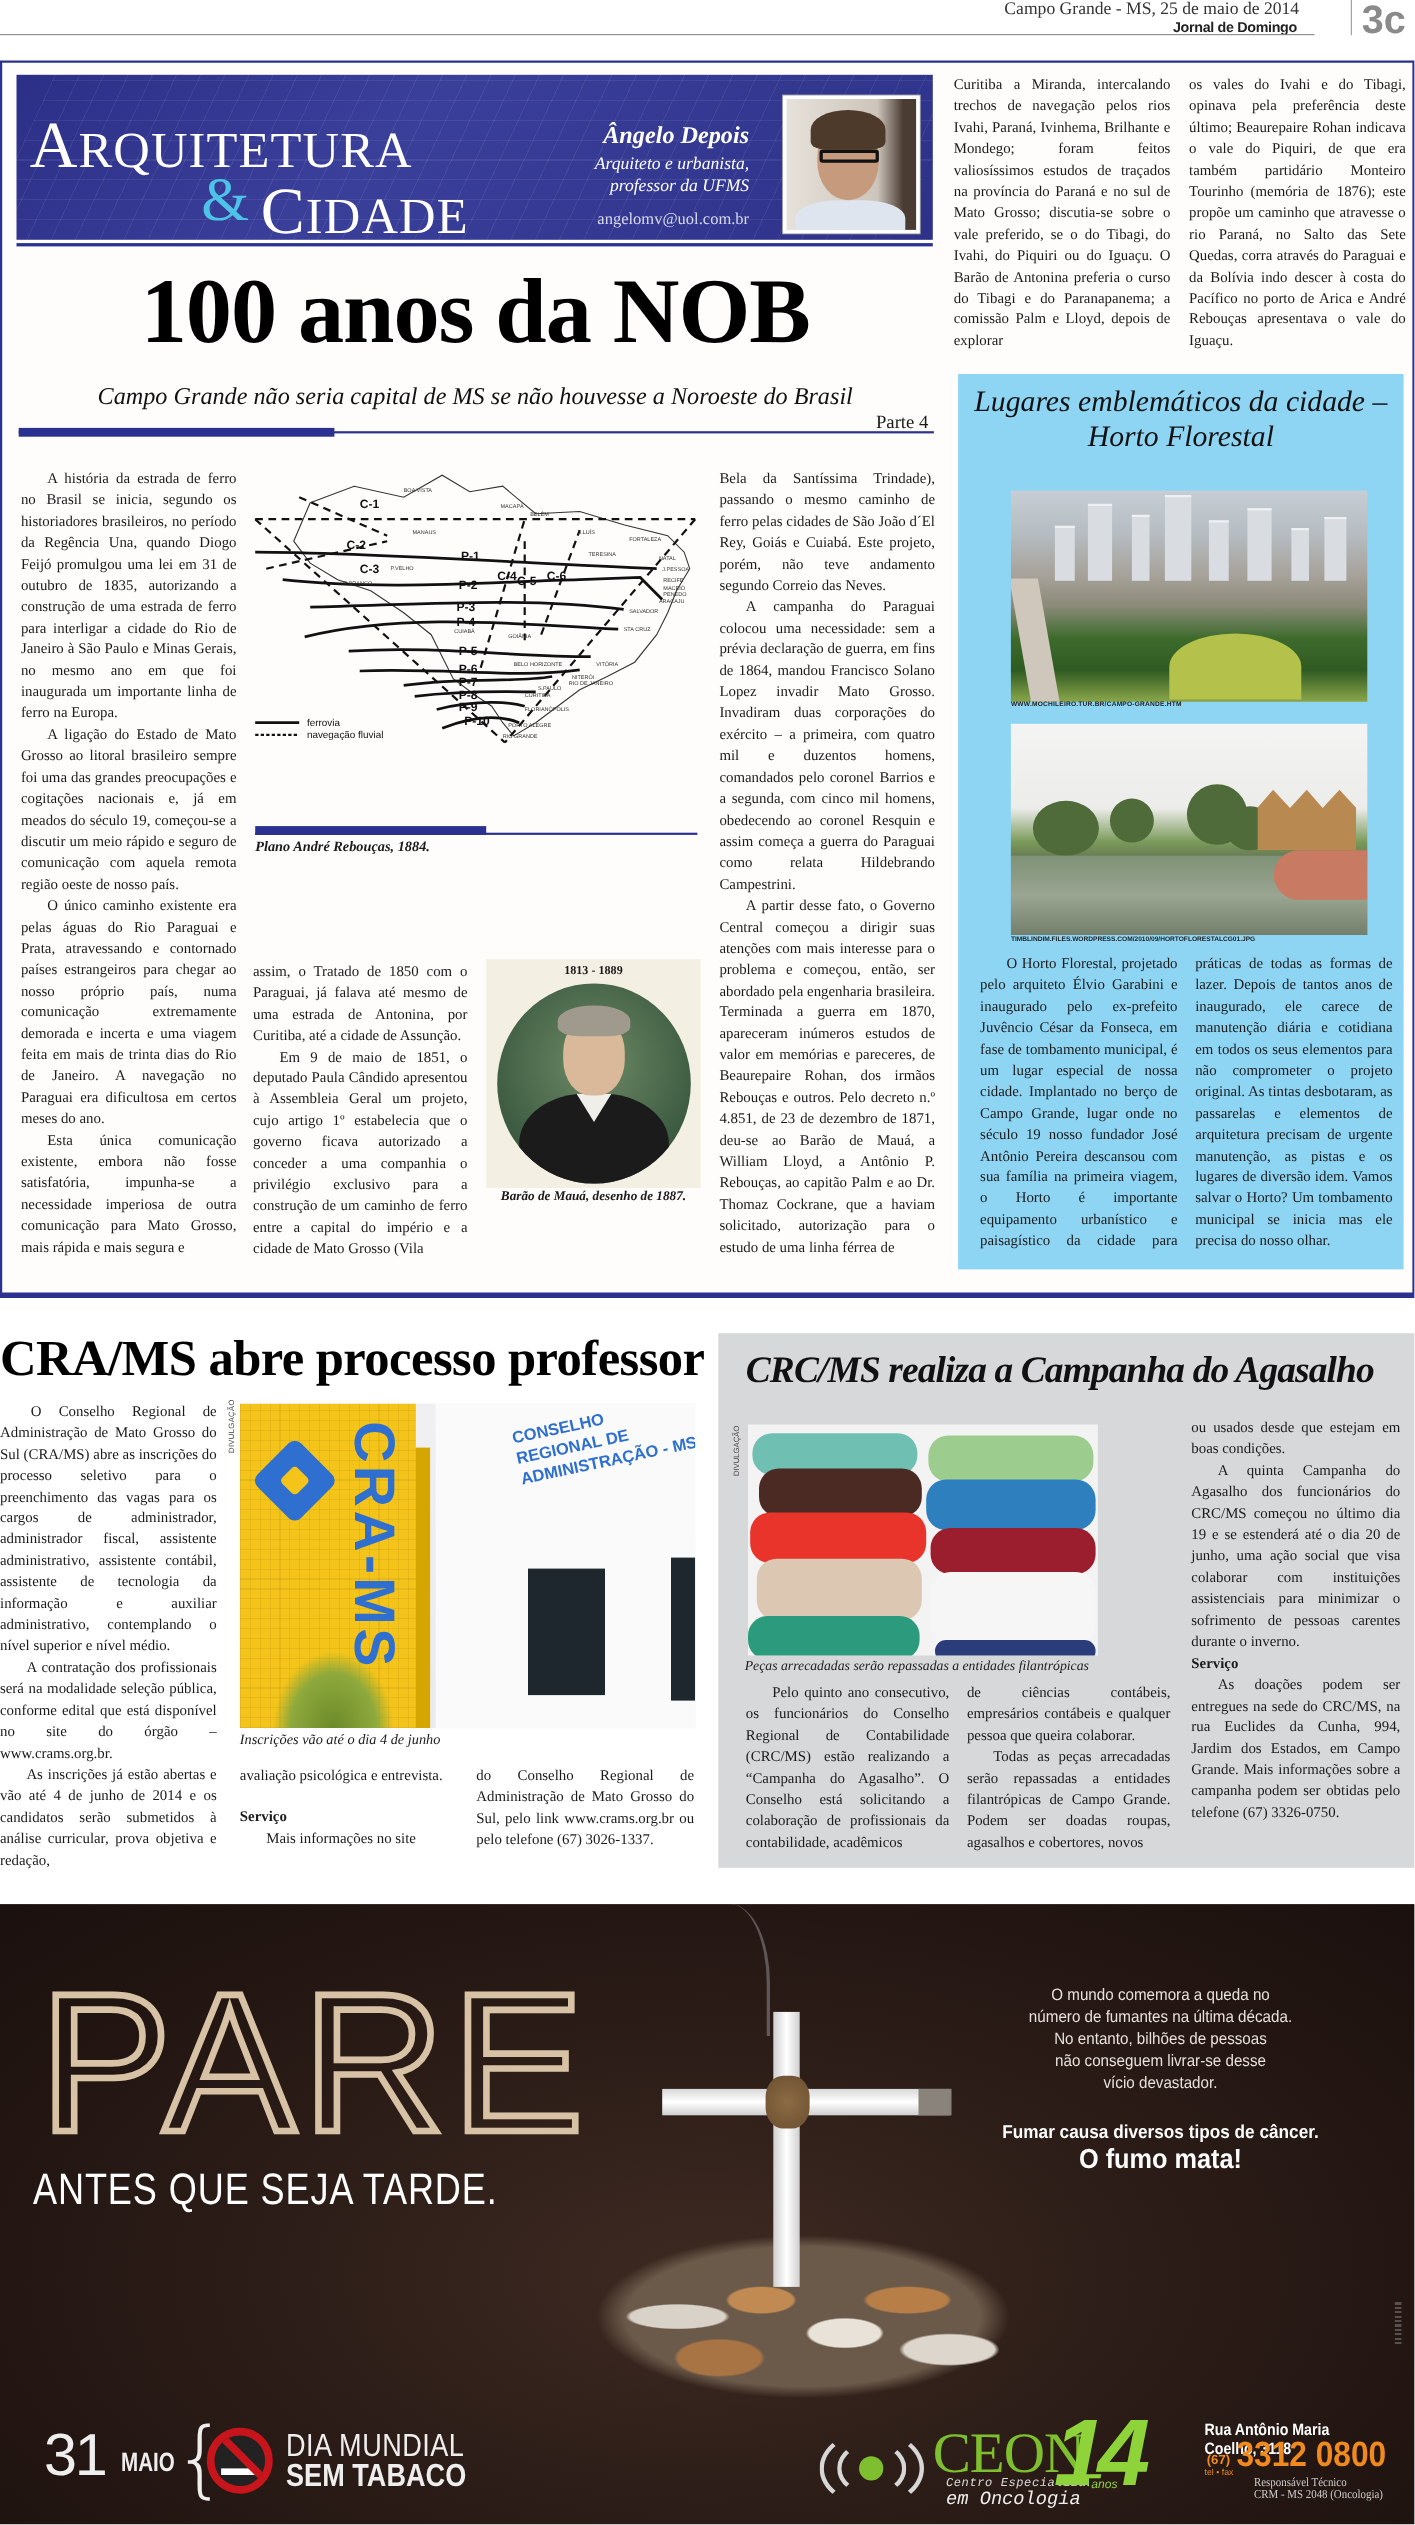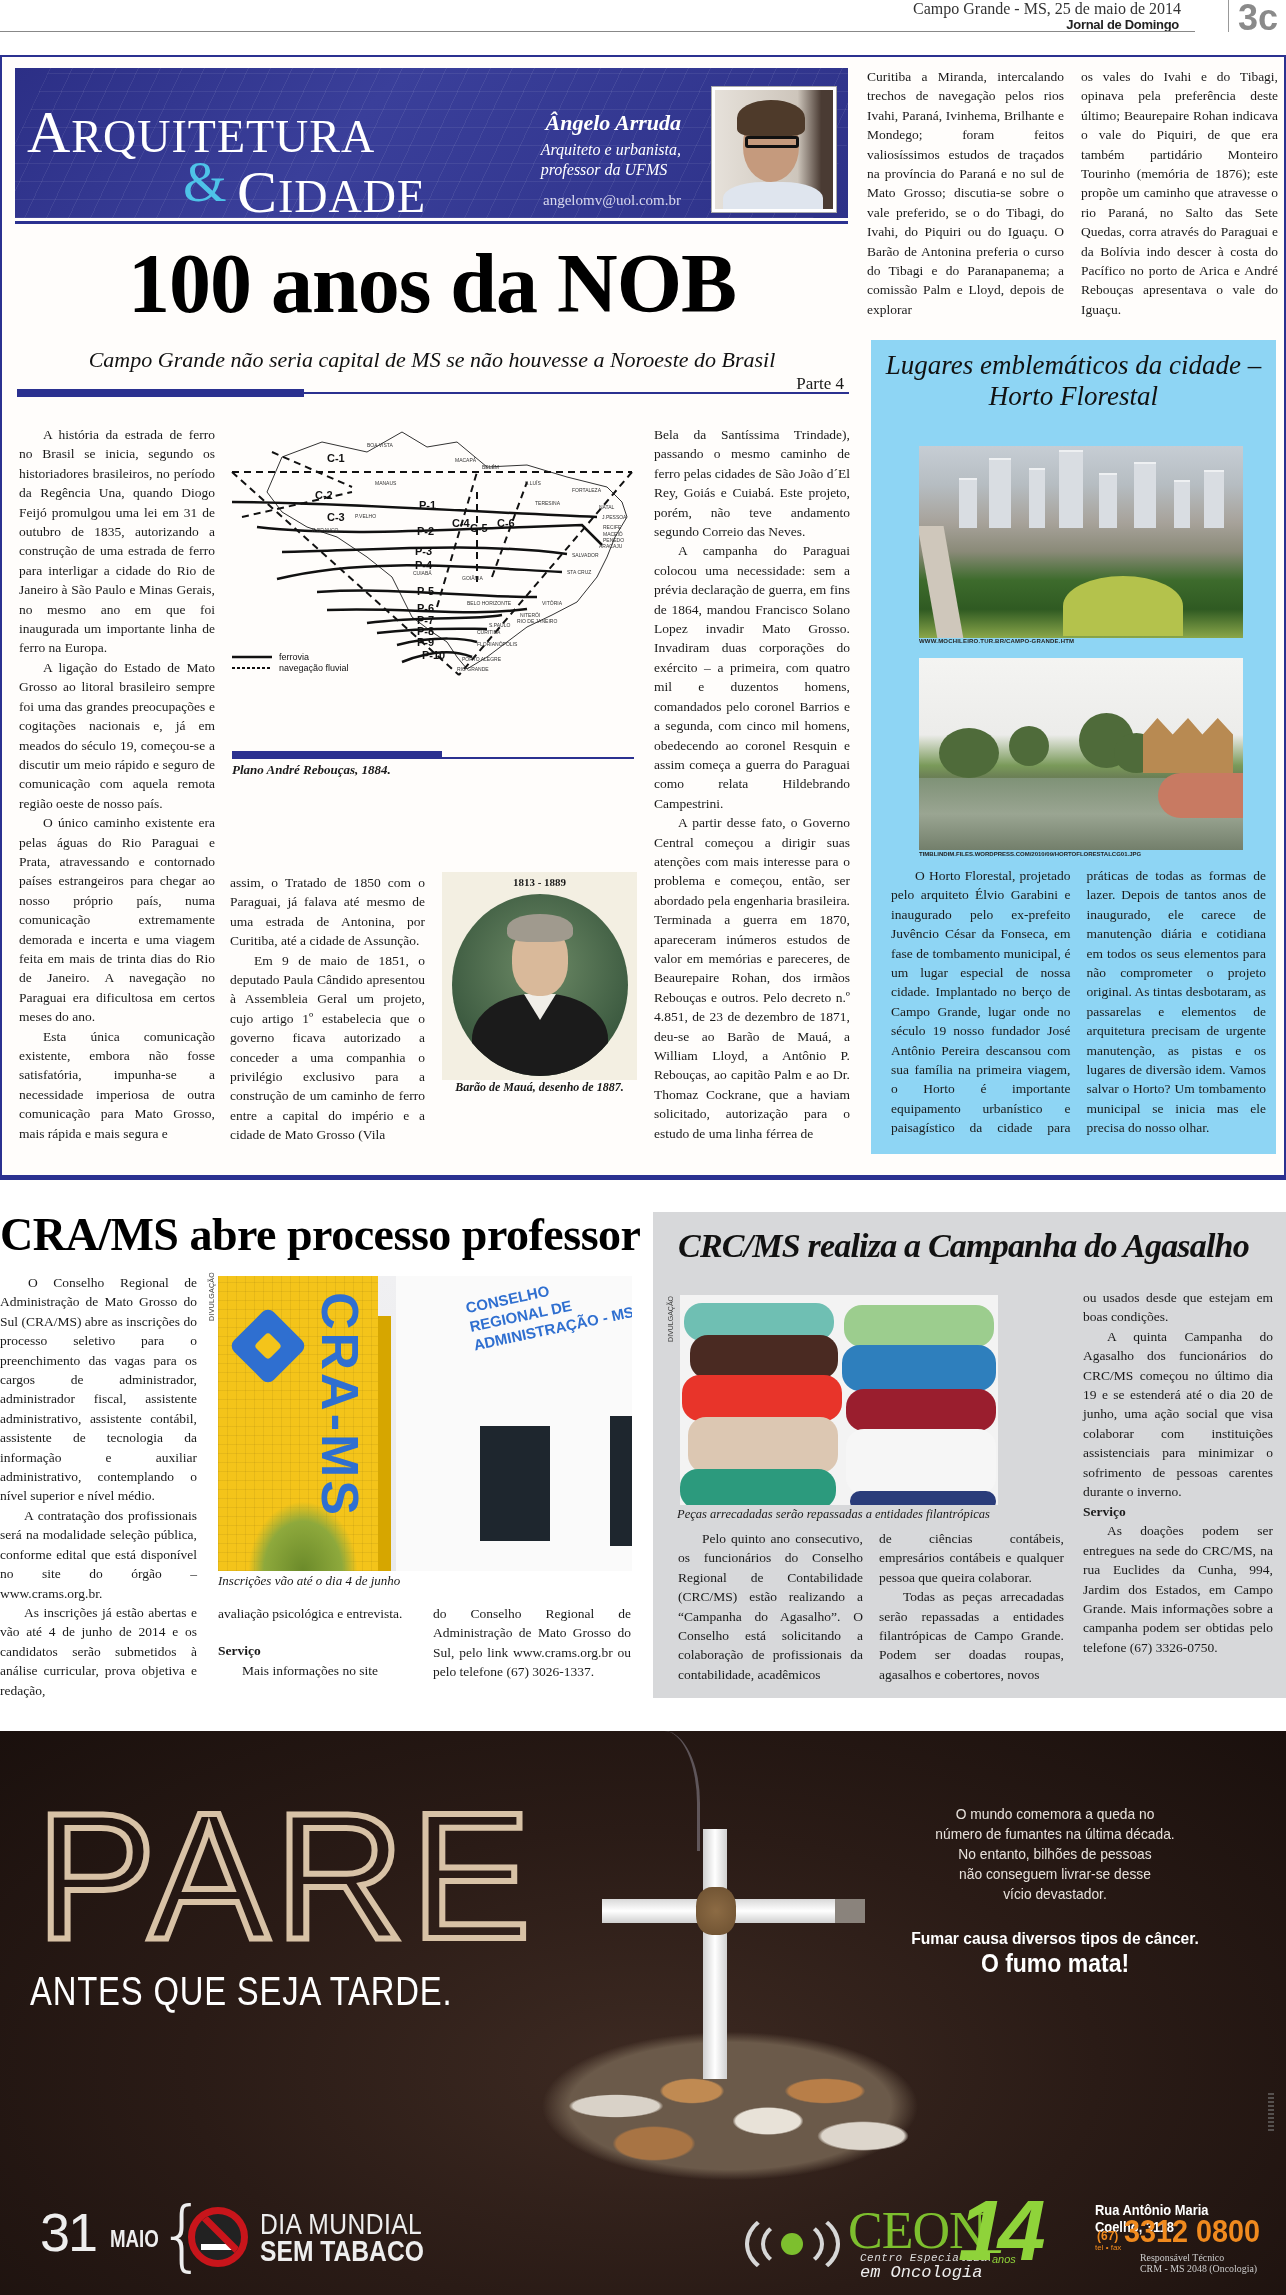--- a/index.html
+++ b/index.html
@@ -184,7 +184,7 @@
     <div class="banner-title-1"><span class="big">A</span><span>RQUITETURA</span></div>
     <div class="banner-amp">&amp;</div>
     <div class="banner-title-2"><span class="big">C</span><span>IDADE</span></div>
-    <div class="author-name">Ângelo Arruda</div>
+    <div class="author-name">Ângelo Depois</div>
     <div class="author-role">
       <div>Arquiteto e urbanista,</div>
       <div>professor da UFMS</div>

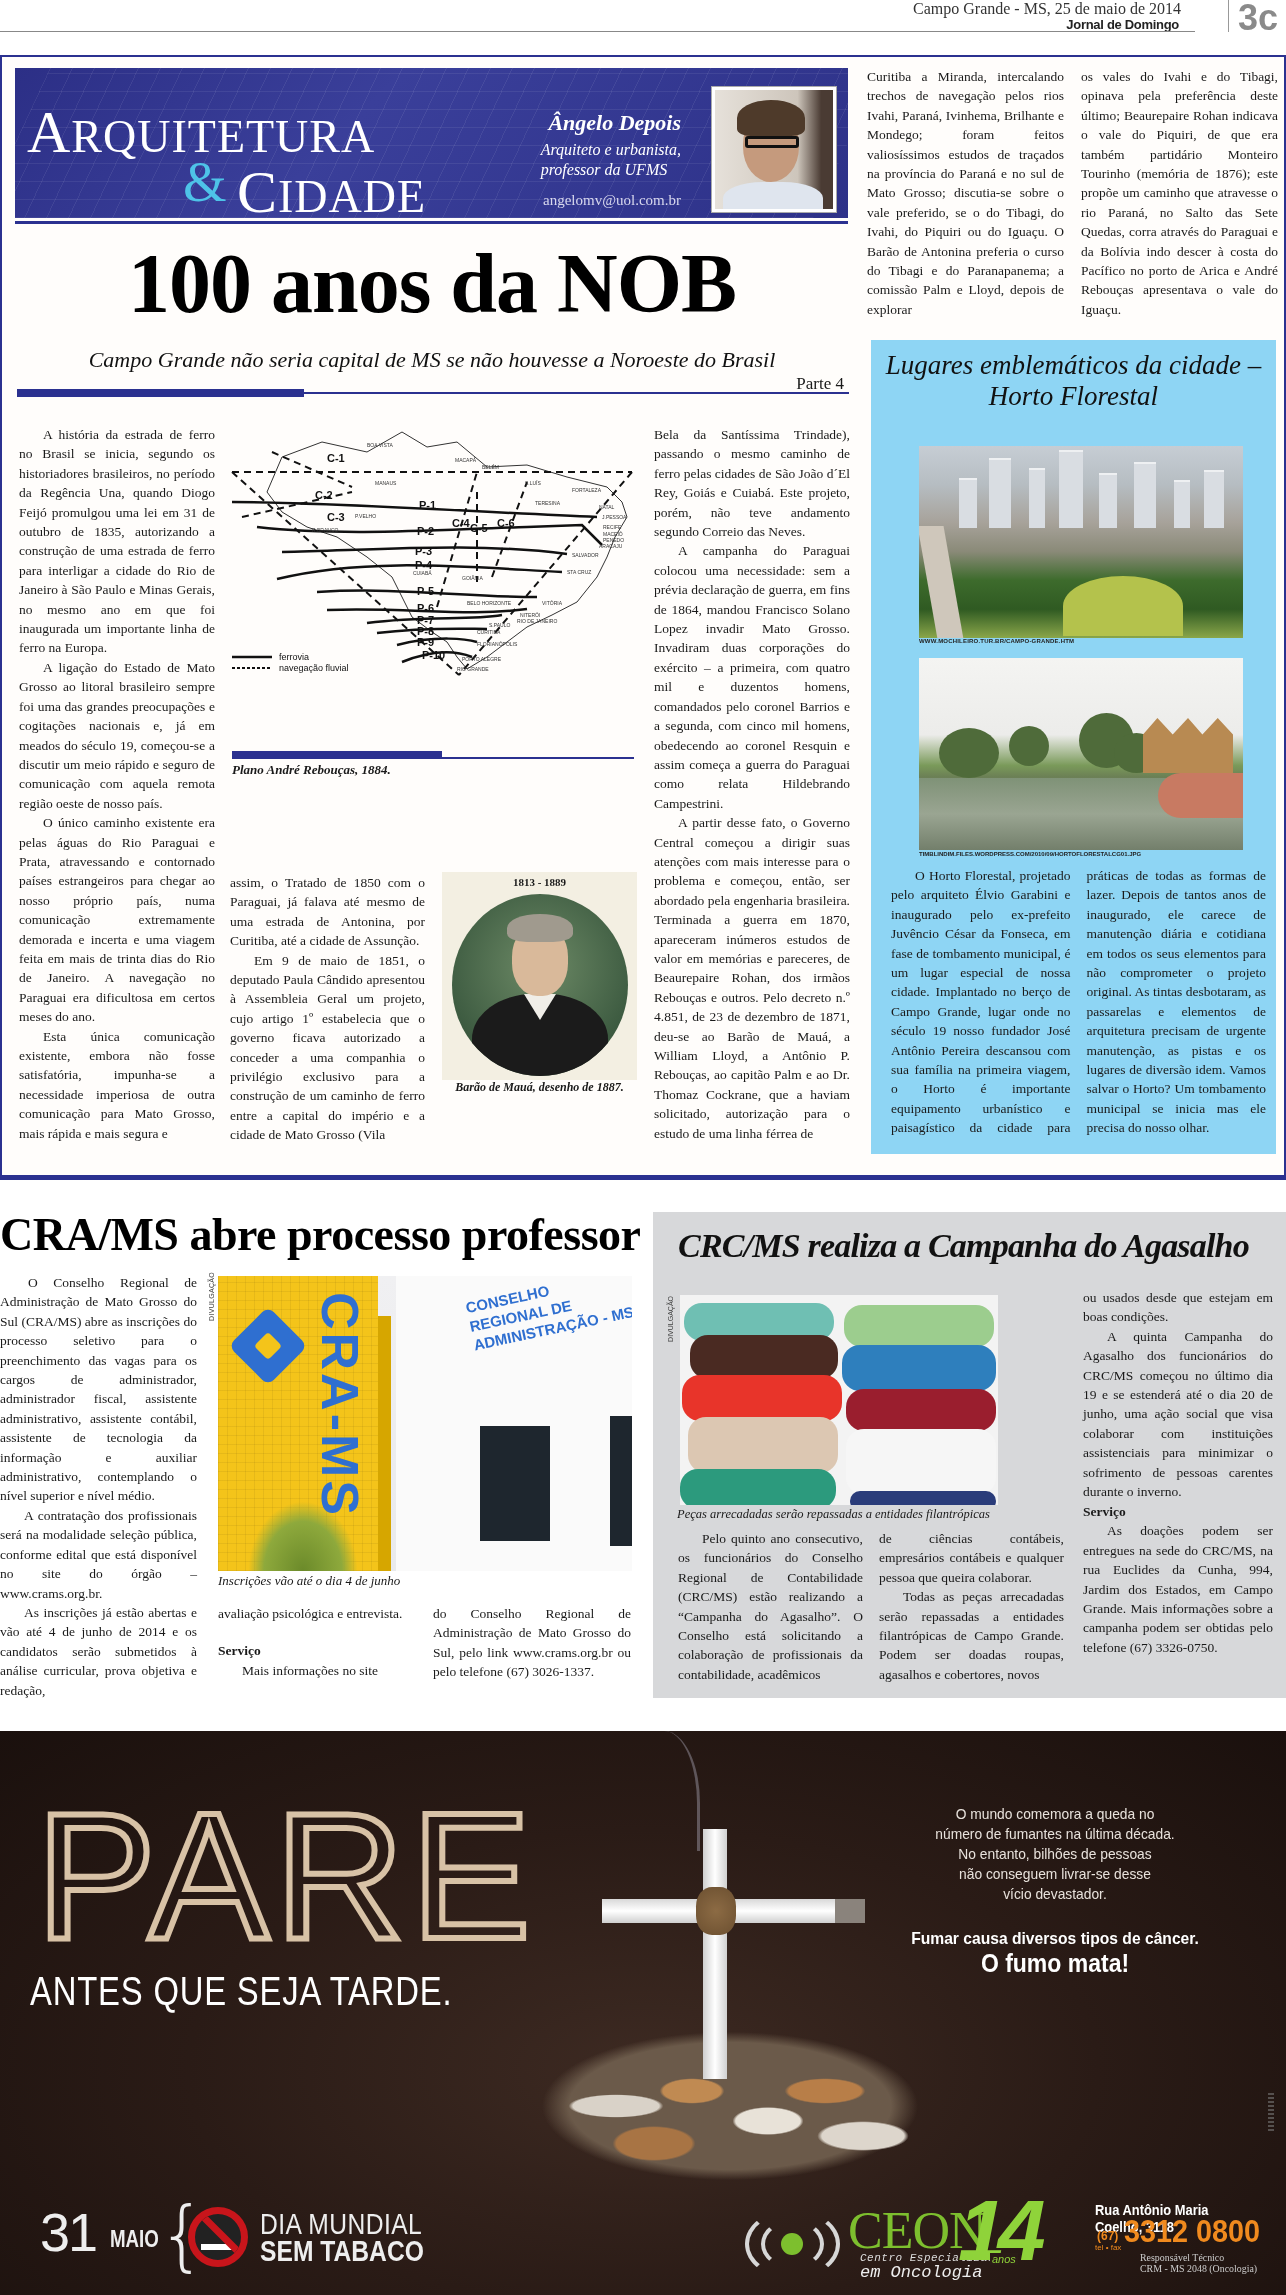--- a/index.html
+++ b/index.html
@@ -30,7 +30,7 @@
   .banner-title-2 { position: absolute; left: 222px; top: 90px; font-size: 46px; color: #fff; font-family: "Liberation Serif", serif; letter-spacing: 1px; }
   .banner-title-2 .big { font-size: 60px; }
   .author-name { position: absolute; right: 167px; top: 42px; font-size: 22px; color: #fff; font-style: italic; font-weight: bold; font-family: "Liberation Serif", serif; }
-  .author-role { position: absolute; right: 167px; top: 72px; font-size: 16px; color: #fff; font-style: italic; line-height: 20px; font-family: "Liberation Serif", serif; }
+  .author-role { position: absolute; right: 167px; top: 72px; font-size: 16px; color: #fff; font-style: italic; text-align: right; line-height: 20px; font-family: "Liberation Serif", serif; }
   .author-email { position: absolute; right: 167px; top: 124px; font-size: 15px; color: #d8d8ee; font-family: "Liberation Serif", serif; }
   .author-photo { position: absolute; left: 697px; top: 19px; width: 124px; height: 125px; background: #f4f2ee; border: 3px solid #fff; box-shadow: 0 0 0 1px #aaa; overflow: hidden; }
   .author-photo .bg { position: absolute; inset: 0; background: linear-gradient(90deg, #e6e1da, #cdc5bb 70%, #4a3b33 90%); }

